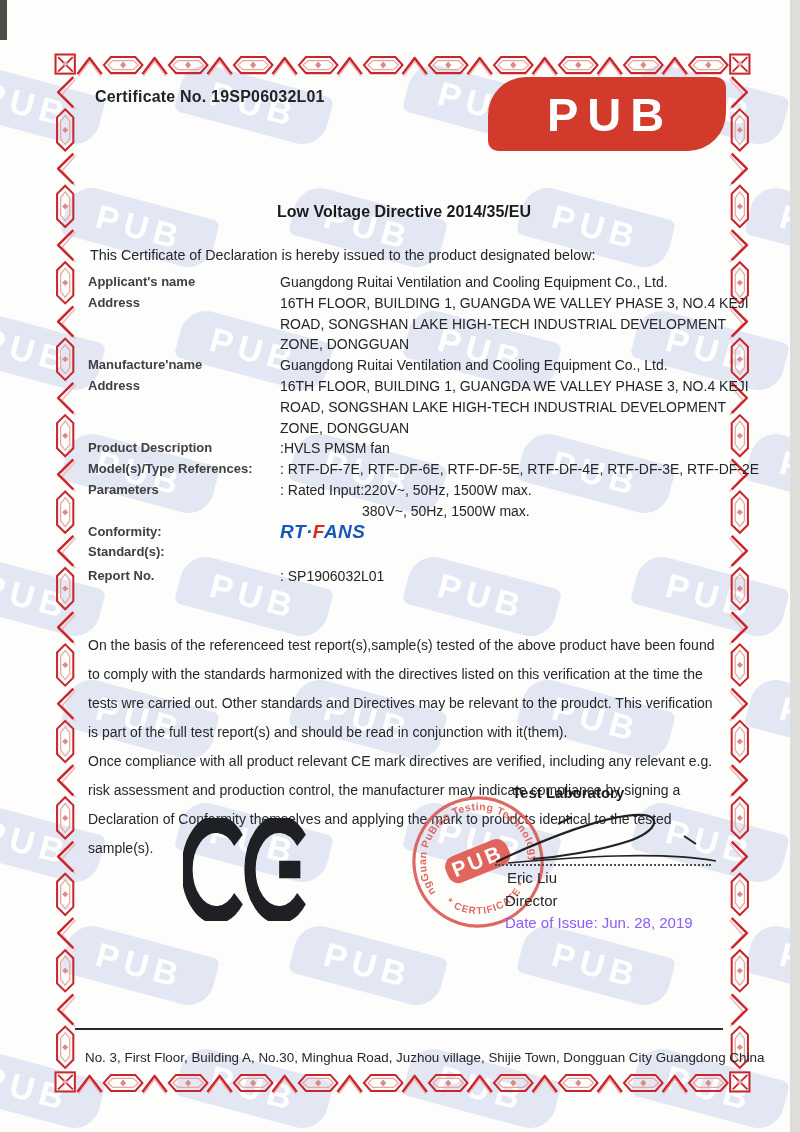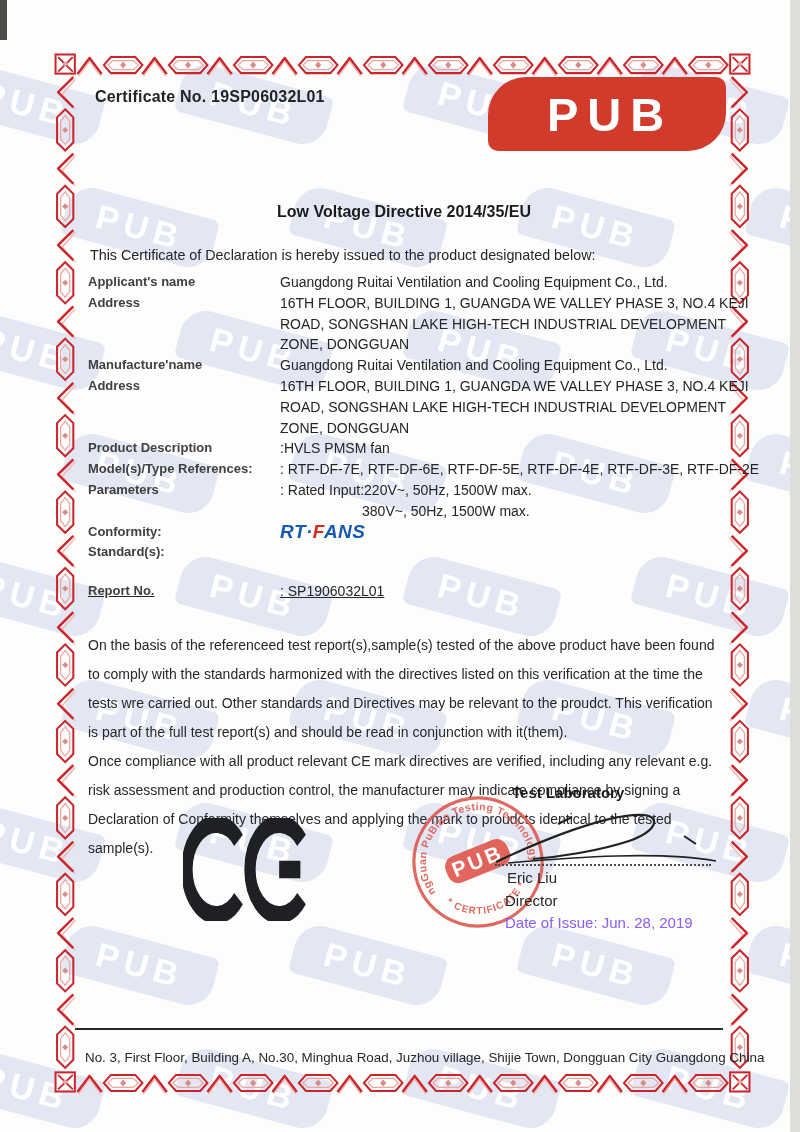--- a/index.html
+++ b/index.html
@@ -45,7 +45,7 @@
   .fvalue{font-size:14px;color:#242528;white-space:nowrap;}
   .indent80{padding-left:80px;text-align:center;}
   .indent8{padding-left:8px;}
-  .report-row{margin-top:18px;text-decoration:underline;}
+  .report-row{margin-top:3px;}
   .tm{font-size:19px;font-weight:800;font-style:italic;letter-spacing:.5px;line-height:20.8px;}
   .tm .blue{color:#1658b8;} .tm .red{color:#d6281c;}
 

